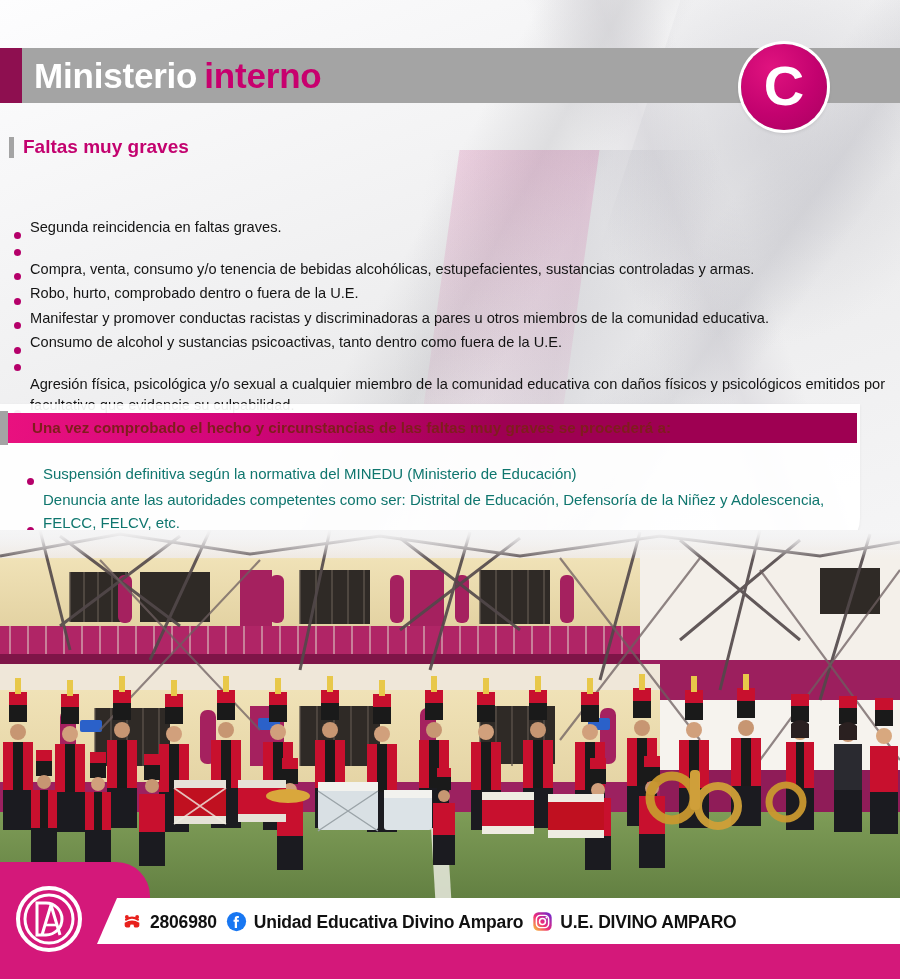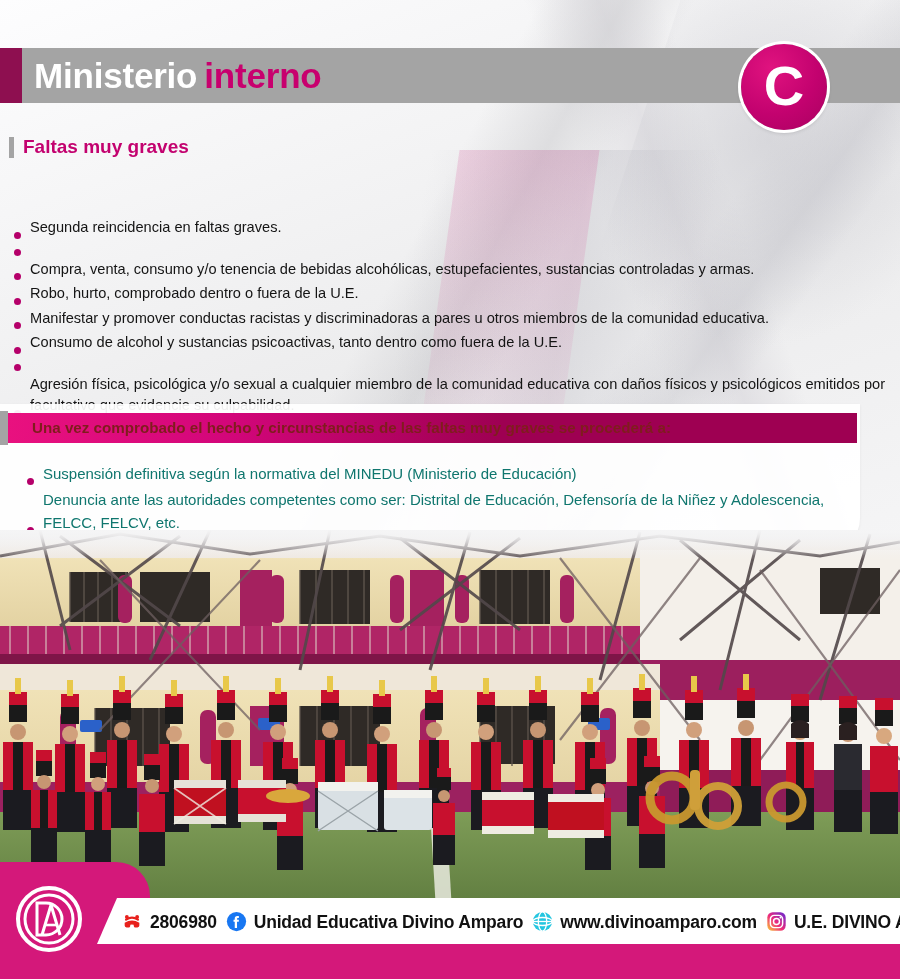--- a/index.html
+++ b/index.html
@@ -589,19 +589,6 @@
       <span class="flabel">Unidad Educativa Divino Amparo</span>
     </div>
 
-    <div class="fitem">
-      <span class="ficon">
-        <svg width="21" height="21" viewBox="0 0 24 24" aria-hidden="true">
-          <circle cx="12" cy="12" r="11" fill="#24c6e0"></circle>
-          <g fill="none" stroke="#ffffff" stroke-width="1.5">
-            <ellipse cx="12" cy="12" rx="11" ry="4.6"></ellipse>
-            <ellipse cx="12" cy="12" rx="4.8" ry="11"></ellipse>
-            <path d="M1 12h22"></path>
-          </g>
-        </svg>
-      </span>
-      <span class="flabel">www.divinoamparo.com</span>
-    </div>
 
     <div class="fitem">
       <span class="ficon">

